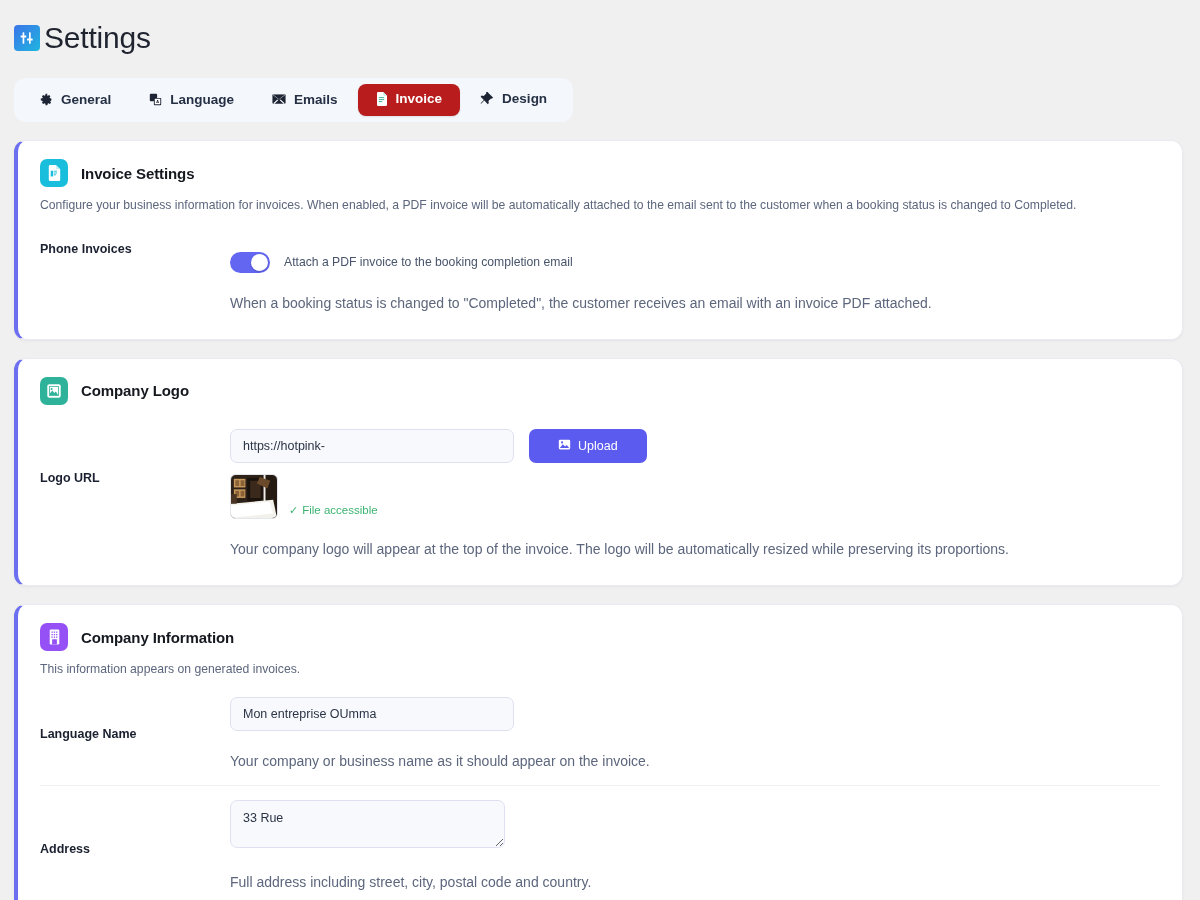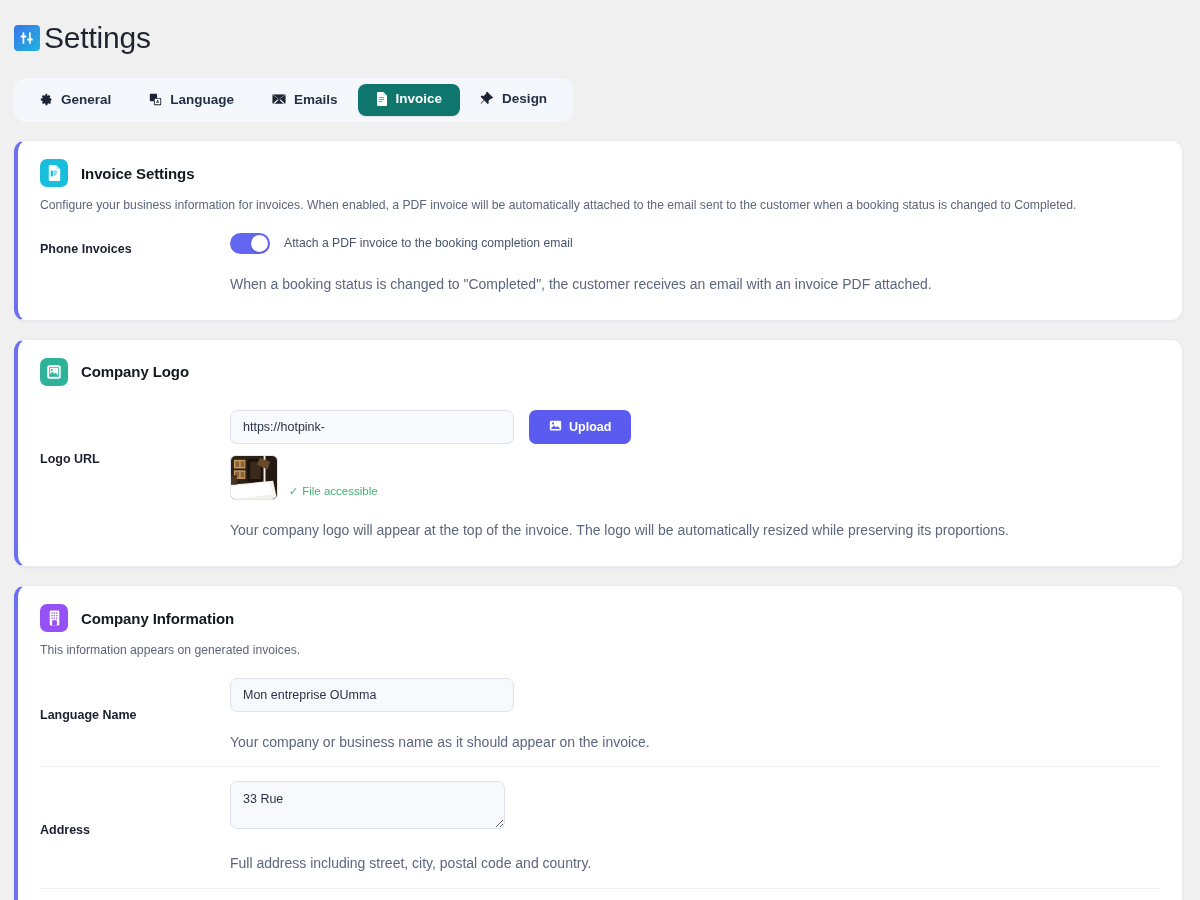--- a/index.html
+++ b/index.html
@@ -71,7 +71,7 @@
     line-height: 1;
   }
   .tab.active {
-    background: #0f766e;
+    background: #b91c1c;
     color: #ffffff;
     box-shadow: 0 1px 2px rgba(0,0,0,.10);
   }

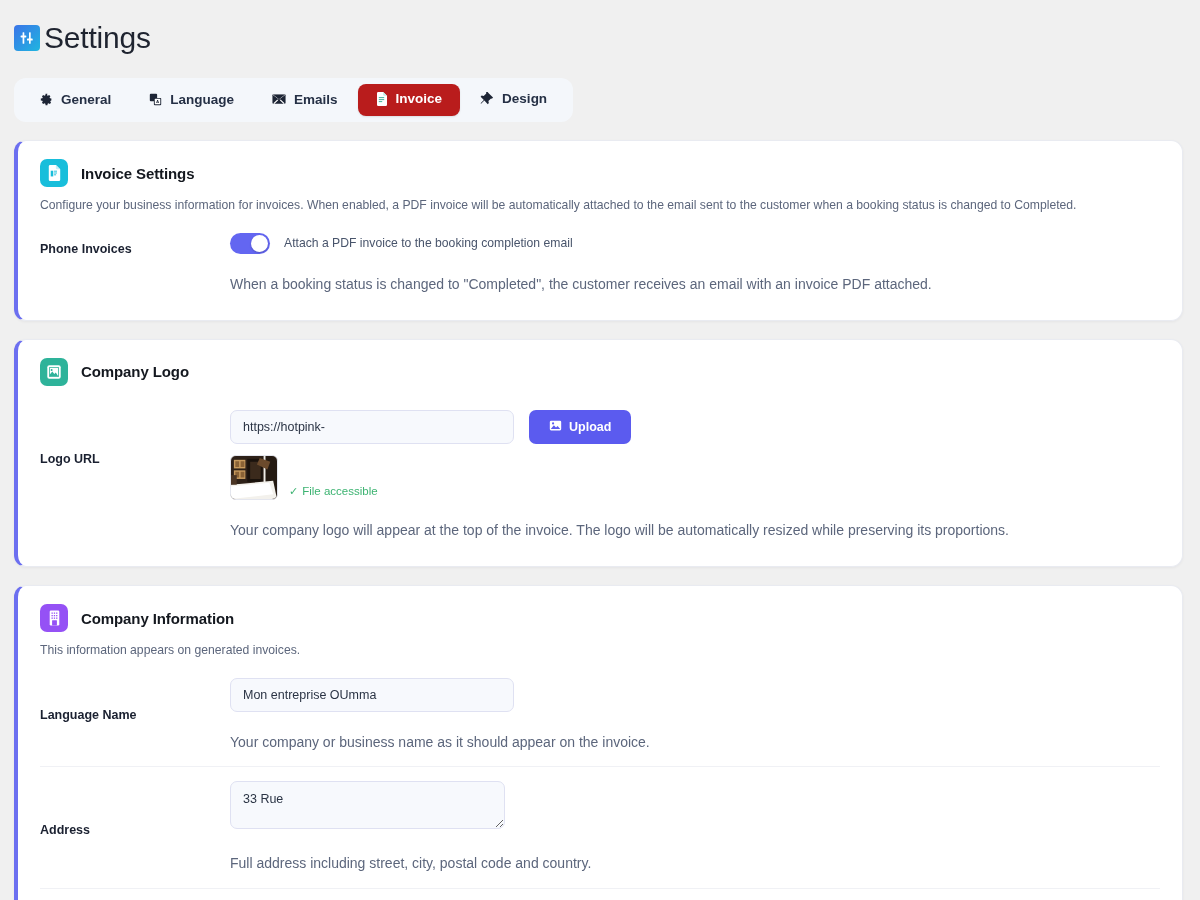--- a/index.html
+++ b/index.html
@@ -174,6 +174,7 @@
     display: flex;
     align-items: center;
     gap: 14px;
+    margin-top: 19px;
   }
   .toggle {
     width: 40px;

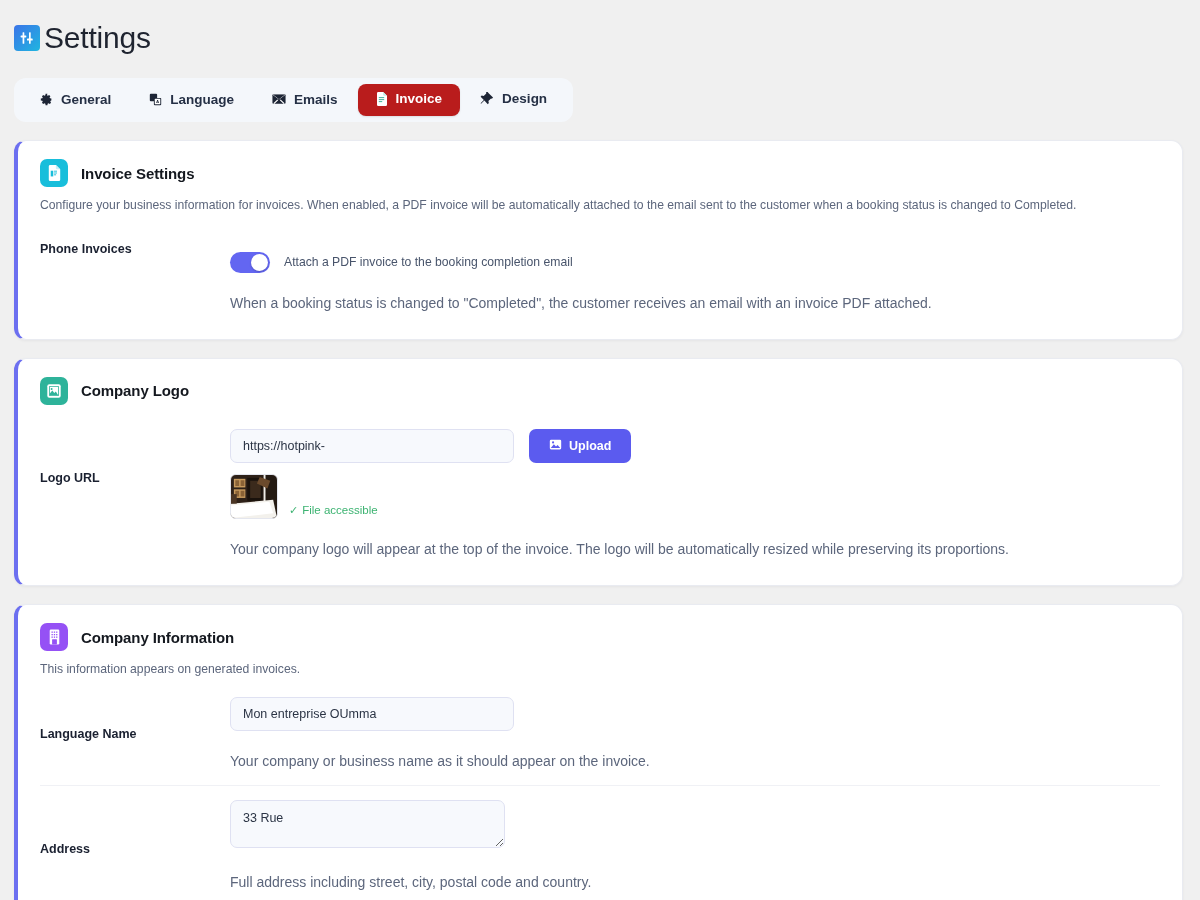--- a/index.html
+++ b/index.html
@@ -216,9 +216,9 @@
     color: #ffffff;
     border: none;
     border-radius: 7px;
-    padding: 9px 20px;
+    padding: 9px 29px;
     font-size: 12.5px;
-    font-weight: 700;
+    font-weight: 400;
     cursor: pointer;
     font-family: inherit;
     line-height: 1;

